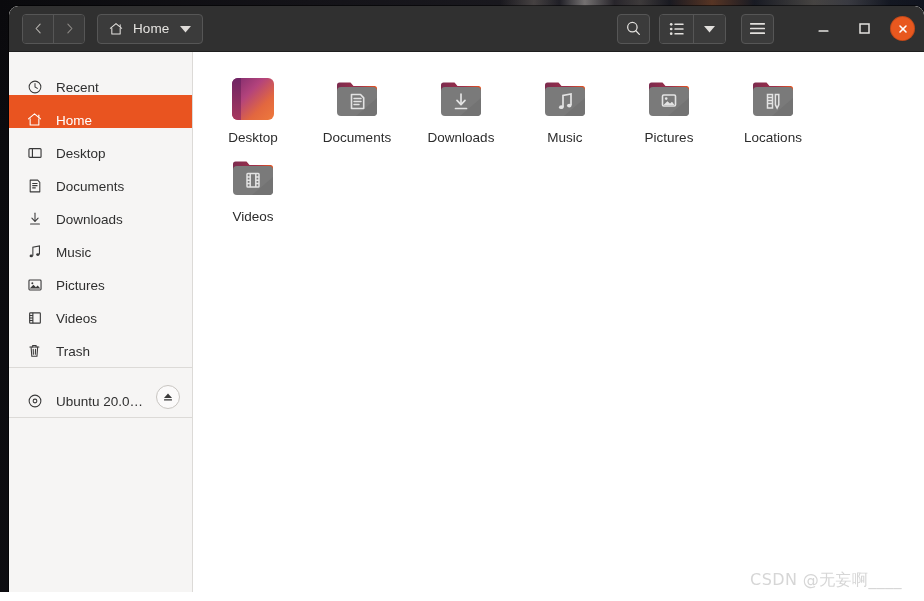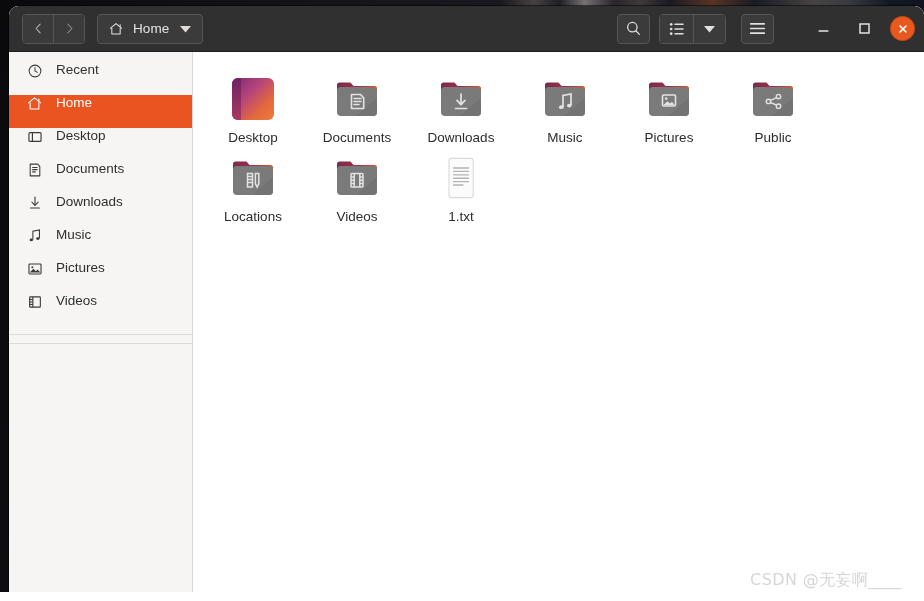--- a/index.html
+++ b/index.html
@@ -179,7 +179,7 @@
 
   .side-item {
     display: flex;
-    align-items: flex-start;
+    align-items: flex-end;
     height: 33px;
     padding-left: 17px;
     gap: 13px;

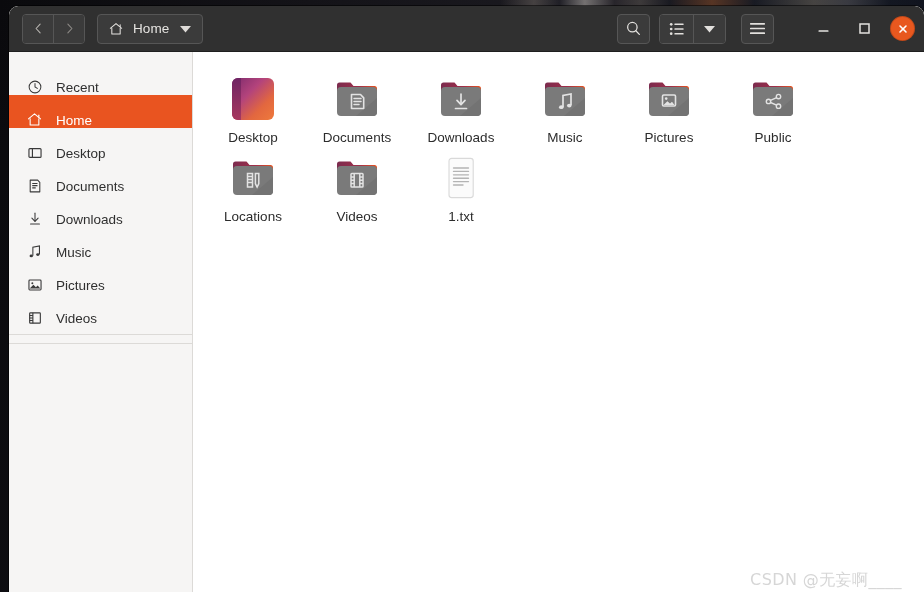--- a/index.html
+++ b/index.html
@@ -566,23 +566,6 @@
             <div class="name">Pictures</div>
           </div>
 
-          <div class="cell">
-            <div class="icon-wrap">
-              <svg width="50" height="50" viewBox="0 0 50 50">
-                <path d="M5 11 a2.5 2.5 0 0 1 2.5 -2.5 h11 l3 3.5 h21 a2.5 2.5 0 0 1 2.5 2.5 v4 h-40 z" fill="url(#tab1)"></path>
-                <rect x="5" y="13" width="40" height="29" rx="4" fill="#7a7a7a"></rect>
-                <path d="M45 24 v14 a4 4 0 0 1 -4 4 h-17 z" fill="#737373"></path>
-                <g fill="none" stroke="#e3e3e3" stroke-width="1.4">
-                  <circle cx="30.5" cy="22.6" r="2.2"></circle>
-                  <circle cx="20.5" cy="27.4" r="2.2"></circle>
-                  <circle cx="30.5" cy="32.2" r="2.2"></circle>
-                  <line x1="22.5" y1="26.3" x2="28.6" y2="23.6"></line>
-                  <line x1="22.5" y1="28.5" x2="28.6" y2="31.2"></line>
-                </g>
-              </svg>
-            </div>
-            <div class="name">Public</div>
-          </div>
 
 
           <div class="cell">

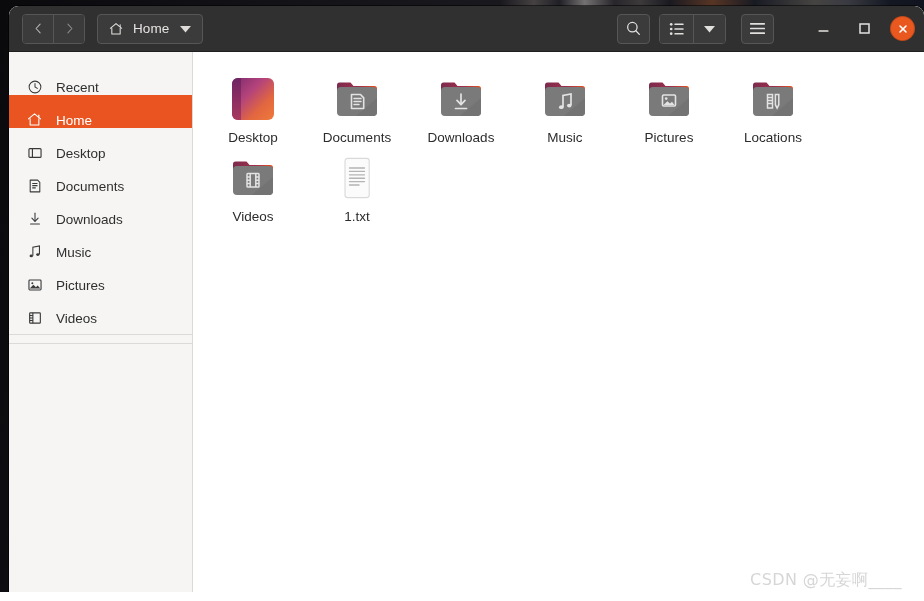--- a/index.html
+++ b/index.html
@@ -608,22 +608,6 @@
             <div class="name">Videos</div>
           </div>
 
-          <div class="cell">
-            <div class="icon-wrap">
-              <svg width="50" height="50" viewBox="0 0 50 50">
-                <path d="M13 8 a2.6 2.6 0 0 1 2.6 -2.6 h19 a2.6 2.6 0 0 1 2.6 2.6 v34 a2.6 2.6 0 0 1 -2.6 2.6 h-19 a2.6 2.6 0 0 1 -2.6 -2.6 z" fill="#fbfbfb" stroke="#d9d9d9" stroke-width="1.1"></path>
-                <g stroke="#b4b4b4" stroke-width="1.35" stroke-linecap="round">
-                  <line x1="17.5" y1="15" x2="32.5" y2="15"></line>
-                  <line x1="17.5" y1="18.4" x2="32.5" y2="18.4"></line>
-                  <line x1="17.5" y1="21.8" x2="32.5" y2="21.8"></line>
-                  <line x1="17.5" y1="25.2" x2="32.5" y2="25.2"></line>
-                  <line x1="17.5" y1="28.6" x2="32.5" y2="28.6"></line>
-                  <line x1="17.5" y1="32" x2="27" y2="32"></line>
-                </g>
-              </svg>
-            </div>
-            <div class="name">1.txt</div>
-          </div>
 
         </div>
 

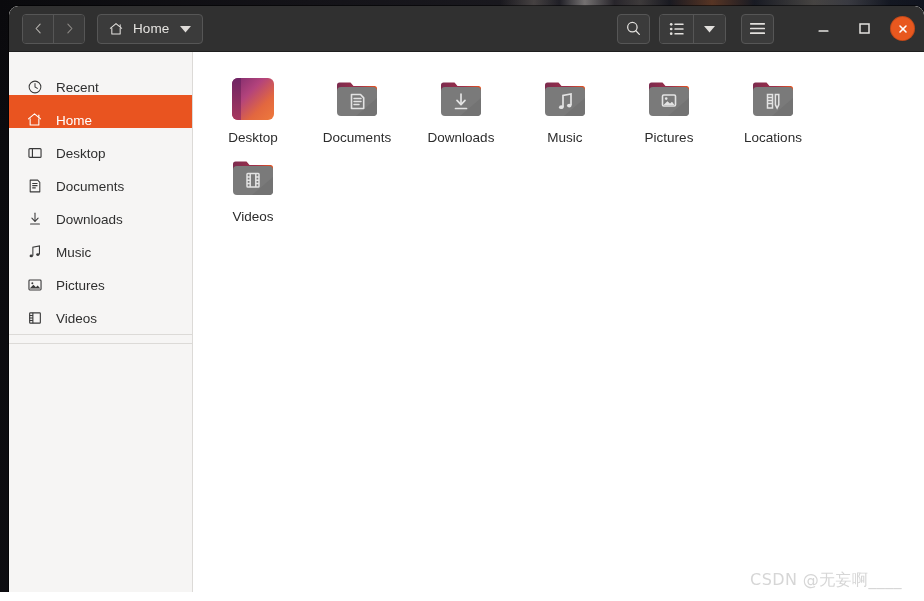--- a/index.html
+++ b/index.html
@@ -461,6 +461,18 @@
           <span>Videos</span>
         </div>
 
+        <div class="side-item">
+          <span class="si-icon">
+            <svg width="16" height="16" viewBox="0 0 18 18" fill="none" stroke="#3a3a3a" stroke-width="1.2" stroke-linecap="round">
+              <line x1="3.2" y1="4.6" x2="13.4" y2="4.6"></line>
+              <path d="M6.4 4.6 V2.9 H10.2 V4.6"></path>
+              <path d="M4.6 4.6 L5.4 15 H11.2 L12 4.6"></path>
+              <line x1="7" y1="7" x2="7.2" y2="12.6"></line>
+              <line x1="9.6" y1="7" x2="9.4" y2="12.6"></line>
+            </svg>
+          </span>
+          <span>Trash</span>
+        </div>
 
         <div class="side-sep"></div>
 

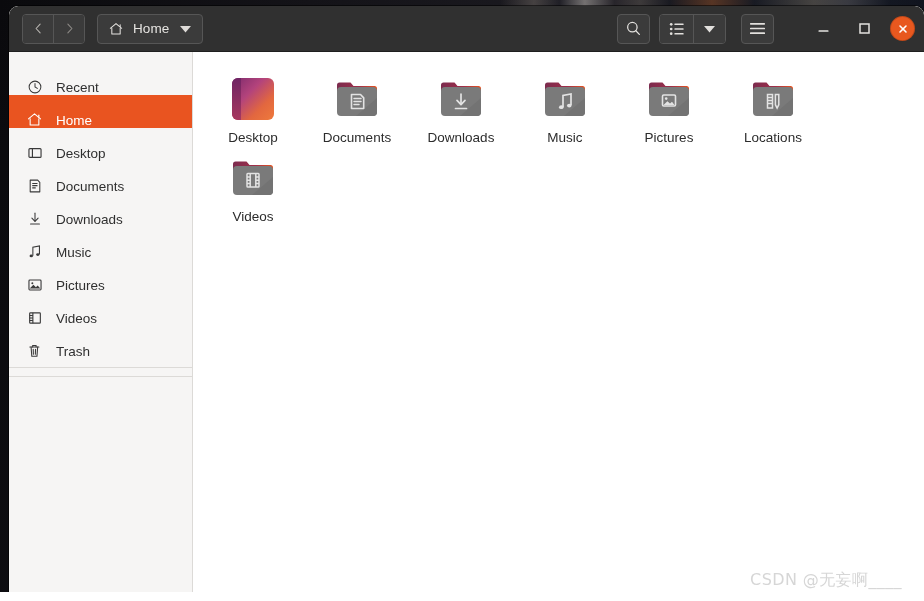--- a/index.html
+++ b/index.html
@@ -476,6 +476,21 @@
 
         <div class="side-sep"></div>
 
+        <div class="side-item">
+          <span class="si-icon">
+            <svg width="16" height="16" viewBox="0 0 18 18" fill="none" stroke="#3a3a3a" stroke-width="1.2">
+              <circle cx="9" cy="9" r="6.6"></circle>
+              <circle cx="9" cy="9" r="2.1"></circle>
+            </svg>
+          </span>
+          <span>Ubuntu 20.0…</span>
+          <span class="eject">
+            <svg width="12" height="12" viewBox="0 0 12 12">
+              <polygon points="6,2.4 10,7 2,7" fill="#3a3a3a"></polygon>
+              <rect x="2" y="8.2" width="8" height="1.4" rx=".4" fill="#3a3a3a"></rect>
+            </svg>
+          </span>
+        </div>
 
         <div class="side-sep"></div>
 

